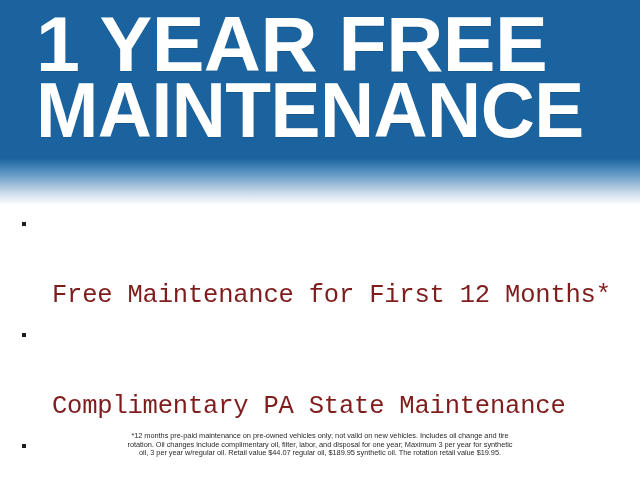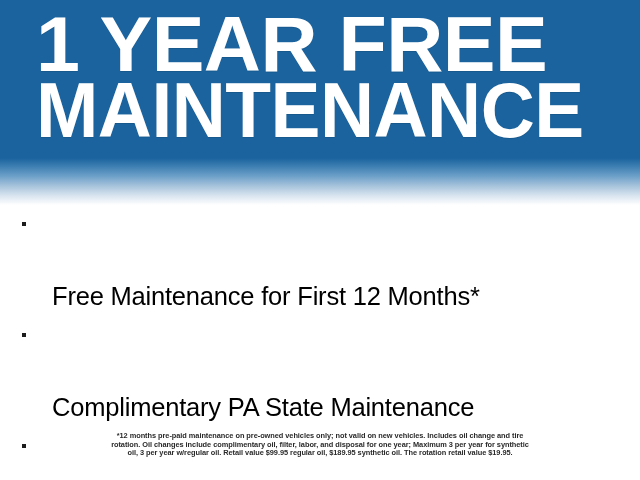--- a/index.html
+++ b/index.html
@@ -92,11 +92,12 @@
     position: relative;
     padding: 0 10px 0 52px;
     margin: 0 0 3px 0;
-    color: #000000;
+    color: #7f1d1d;
     font-size: 25.5px;
     line-height: 36px;
     letter-spacing: -0.2px;
     white-space: pre-line;
+    font-family: Liberation Mono, monospace;
   }
 
   .feature-item .bullet-icon {

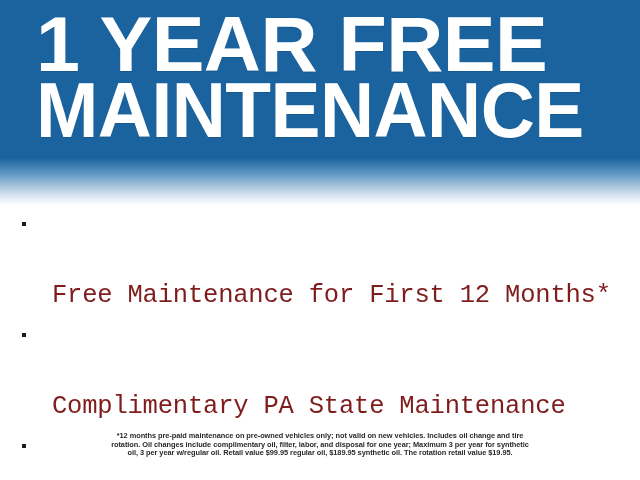--- a/index.html
+++ b/index.html
@@ -119,7 +119,7 @@
     color: #2a2a2a;
     font-size: 7.4px;
     line-height: 8.6px;
-    font-weight: 700;
+    font-weight: 400;
     letter-spacing: -0.05px;
   }
 

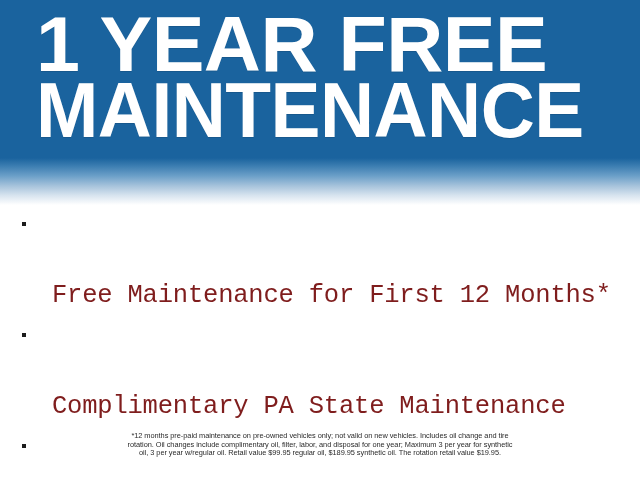--- a/index.html
+++ b/index.html
@@ -160,7 +160,7 @@
   <div class="fine-print">
     <span class="fine-print-line">*12 months pre-paid maintenance on pre-owned vehicles only; not valid on new vehicles. Includes oil change and tire</span>
     <span class="fine-print-line">rotation. Oil changes include complimentary oil, filter, labor, and disposal for one year; Maximum 3 per year for synthetic</span>
-    <span class="fine-print-line">oil, 3 per year w/regular oil. Retail value $99.95 regular oil, $189.95 synthetic oil. The rotation retail value $19.95.</span>
+    <span class="fine-print-line">oil, 3 per year w/regular oil. Retail value $44.07 regular oil, $189.95 synthetic oil. The rotation retail value $19.95.</span>
   </div>
 
 </div>

